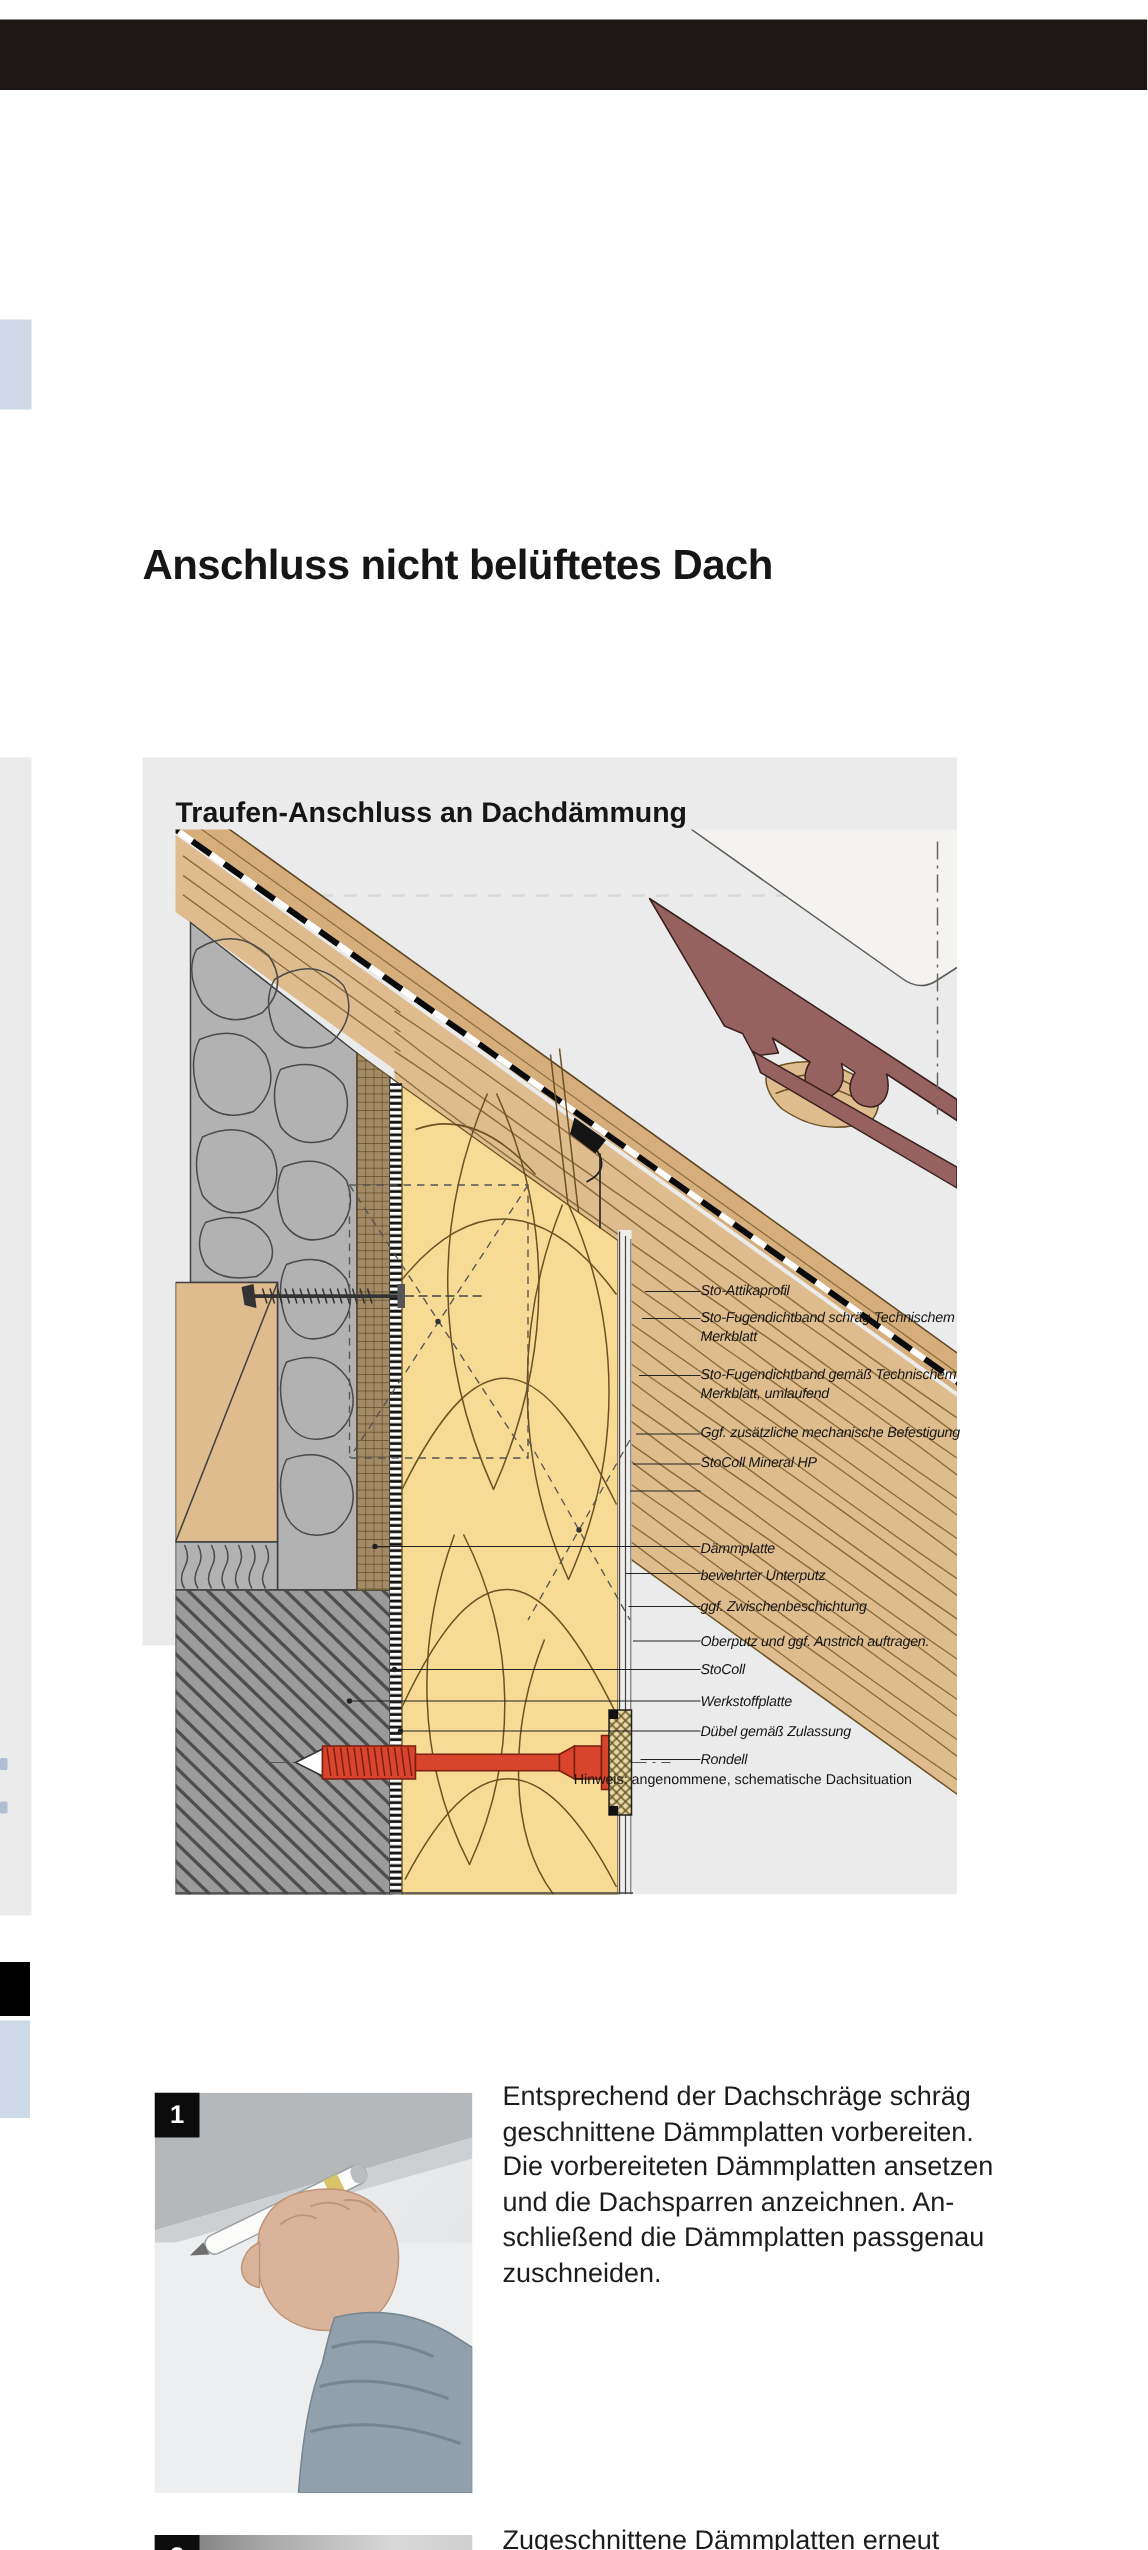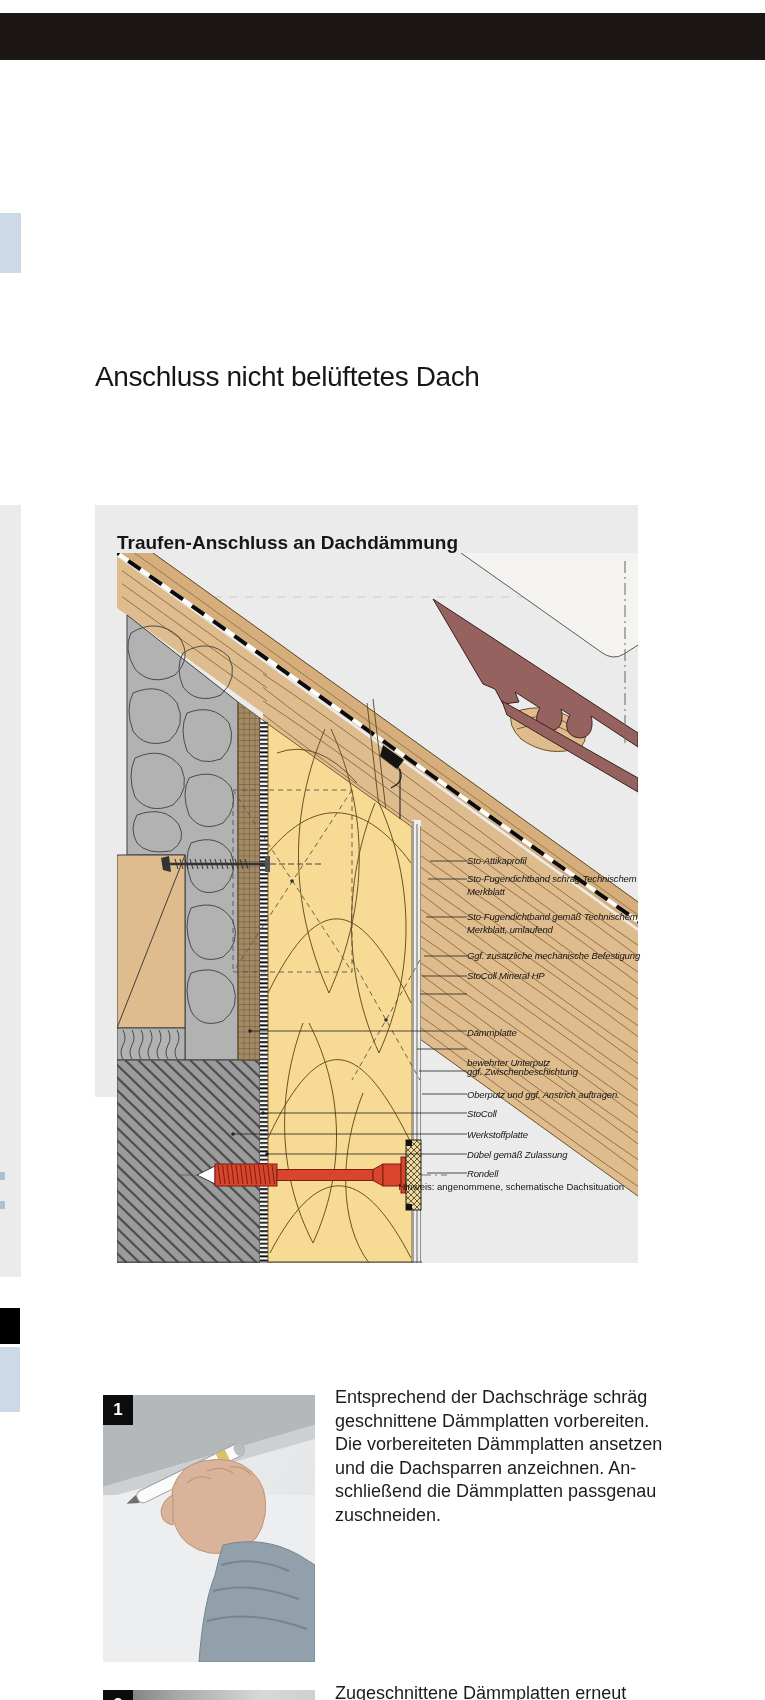--- a/index.html
+++ b/index.html
@@ -15,7 +15,7 @@
   #blackbox{position:absolute;left:0;top:1308px;width:20px;height:36px;background:#000;}
   #bluebox2{left:0;top:1347px;width:20px;height:65px;}
   
-  #title{position:absolute;left:95px;top:329px;font-size:28px;font-weight:normal;letter-spacing:-0.4px;color:#161616;margin-top:32px;}
+  #title{position:absolute;left:95px;top:329px;font-size:28px;font-weight:bold;letter-spacing:-0.4px;color:#161616;margin-top:32px;}
   
   #panel{position:absolute;left:95px;top:505px;width:543px;height:592px;background:var(--panel,#ebebeb);}
   #panel-heading{position:absolute;left:22px;top:24px;font-size:19px;font-weight:bold;line-height:27px;color:#161616;white-space:pre-line;}

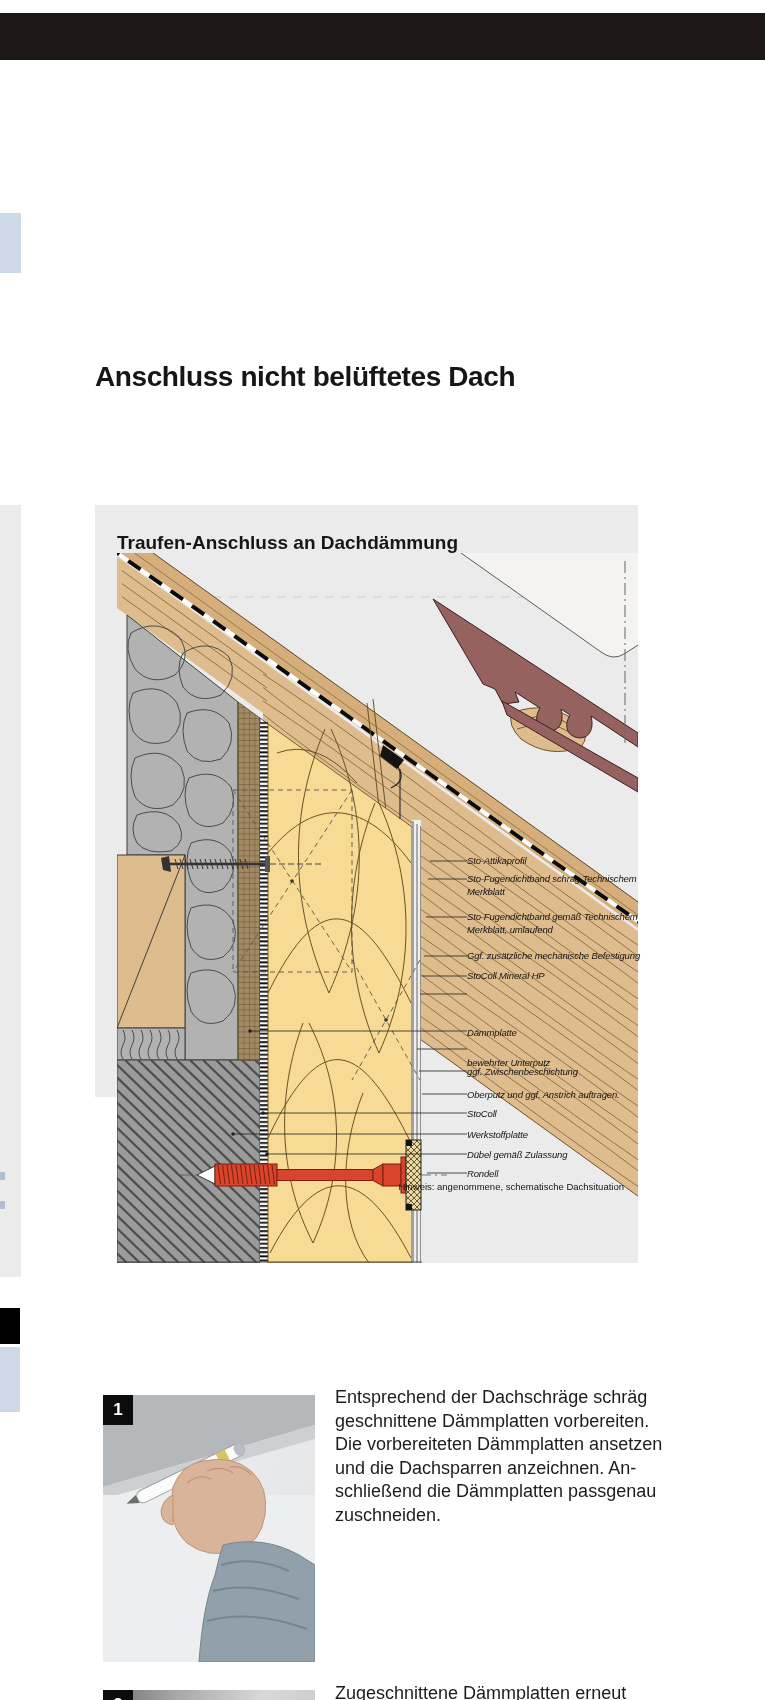--- a/index.html
+++ b/index.html
@@ -254,7 +254,7 @@
     <div class="dlabel wide" style="top:445px">Ggf. zusätzliche mechanische Befestigung</div>
     <div class="dlabel" style="top:465px">StoColl Mineral HP</div>
     <div class="dlabel" style="top:522px">Dämmplatte</div>
-    <div class="dlabel" style="top:552px">bewehrter Unterputz</div>
+    <div class="dlabel" style="top:540px">bewehrter Unterputz</div>
     <div class="dlabel" style="top:561px">ggf. Zwischenbeschichtung</div>
     <div class="dlabel wide" style="top:584px">Oberputz und ggf. Anstrich auftragen.</div>
     <div class="dlabel" style="top:603px">StoColl</div>

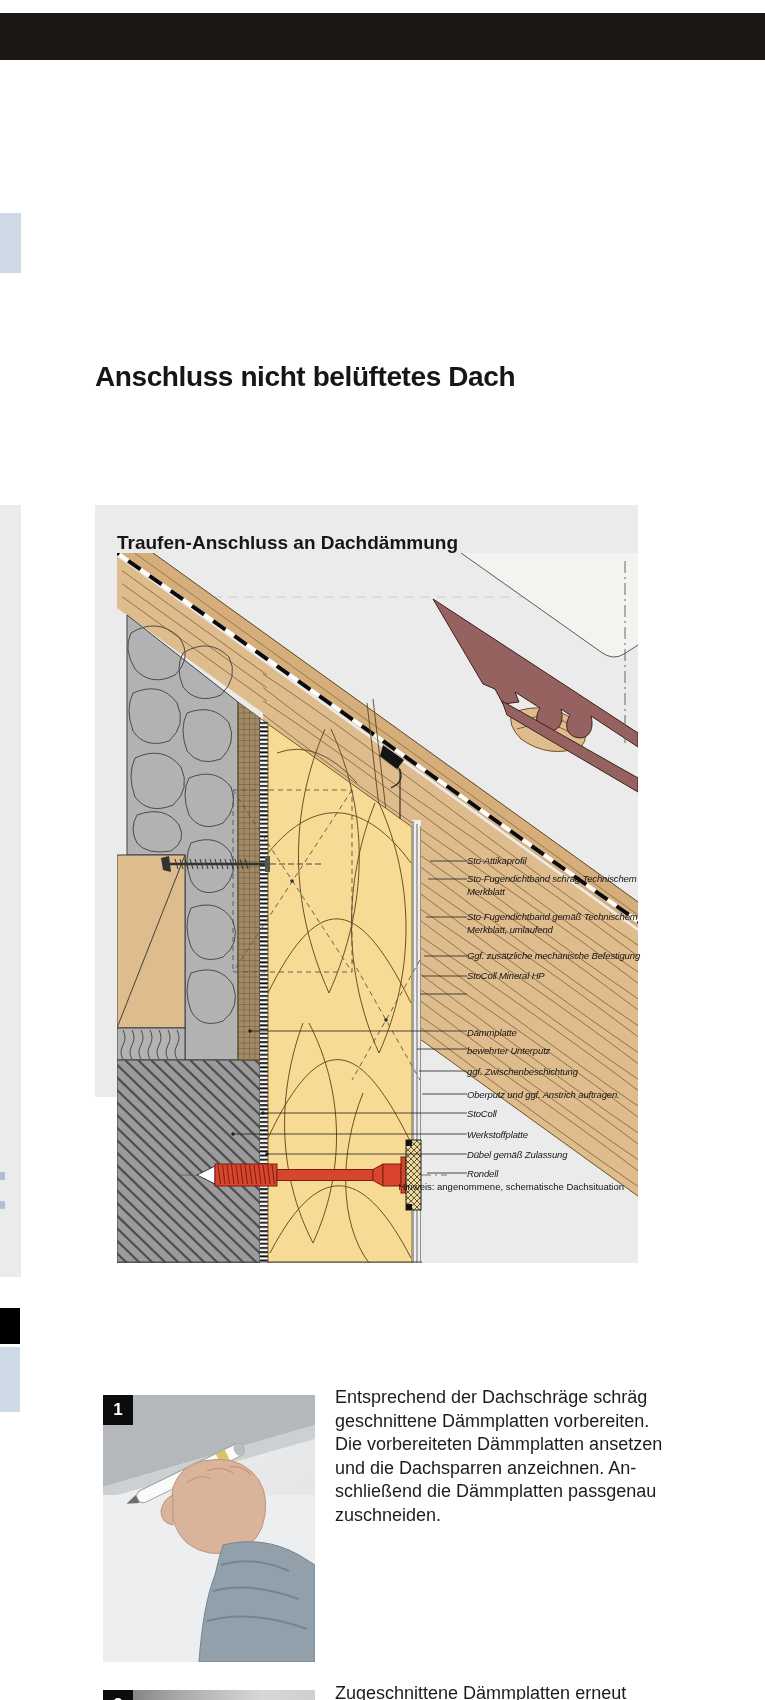--- a/index.html
+++ b/index.html
@@ -23,7 +23,7 @@
   .dlabel{position:absolute;left:372px;width:172px;font-size:9.5px;line-height:12.5px;letter-spacing:-0.15px;color:#141414;font-style:italic;}
   .dlabel.wide{width:186px;}
   #dnotes{position:absolute;right:14px;top:676px;width:242px;text-align:right;font-size:9.5px;line-height:12.5px;color:#141414;}
-  #dnotes p{margin:0 0 1px 0;}
+  #dnotes p{margin:0 16px 1px 0;}
   
   .photo{position:absolute;left:103px;width:212px;height:267px;overflow:hidden;}
   .badge{position:absolute;left:0;top:0;width:30px;height:30px;background:#0c0c0c;color:#fff;

